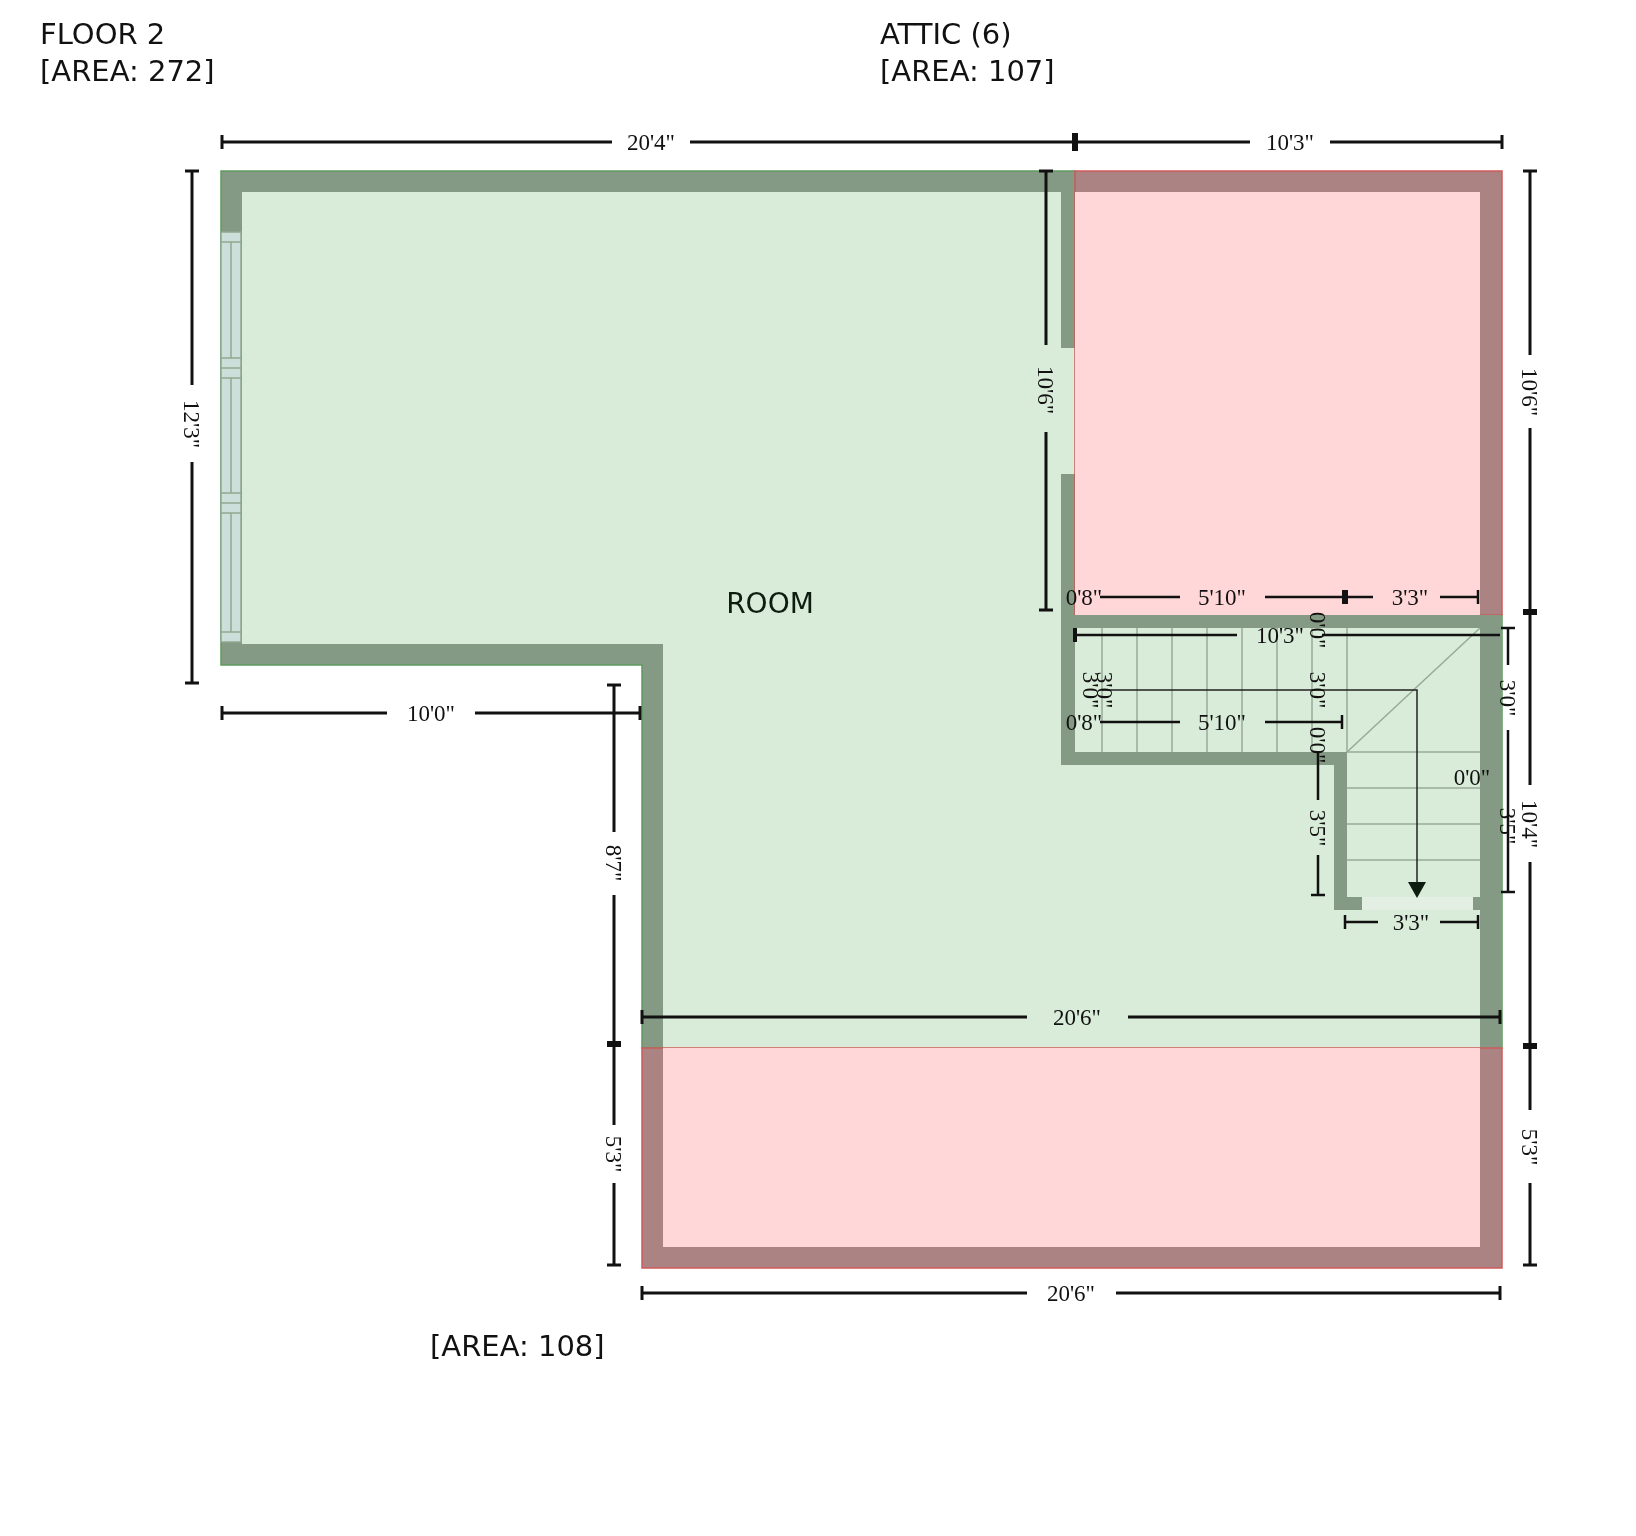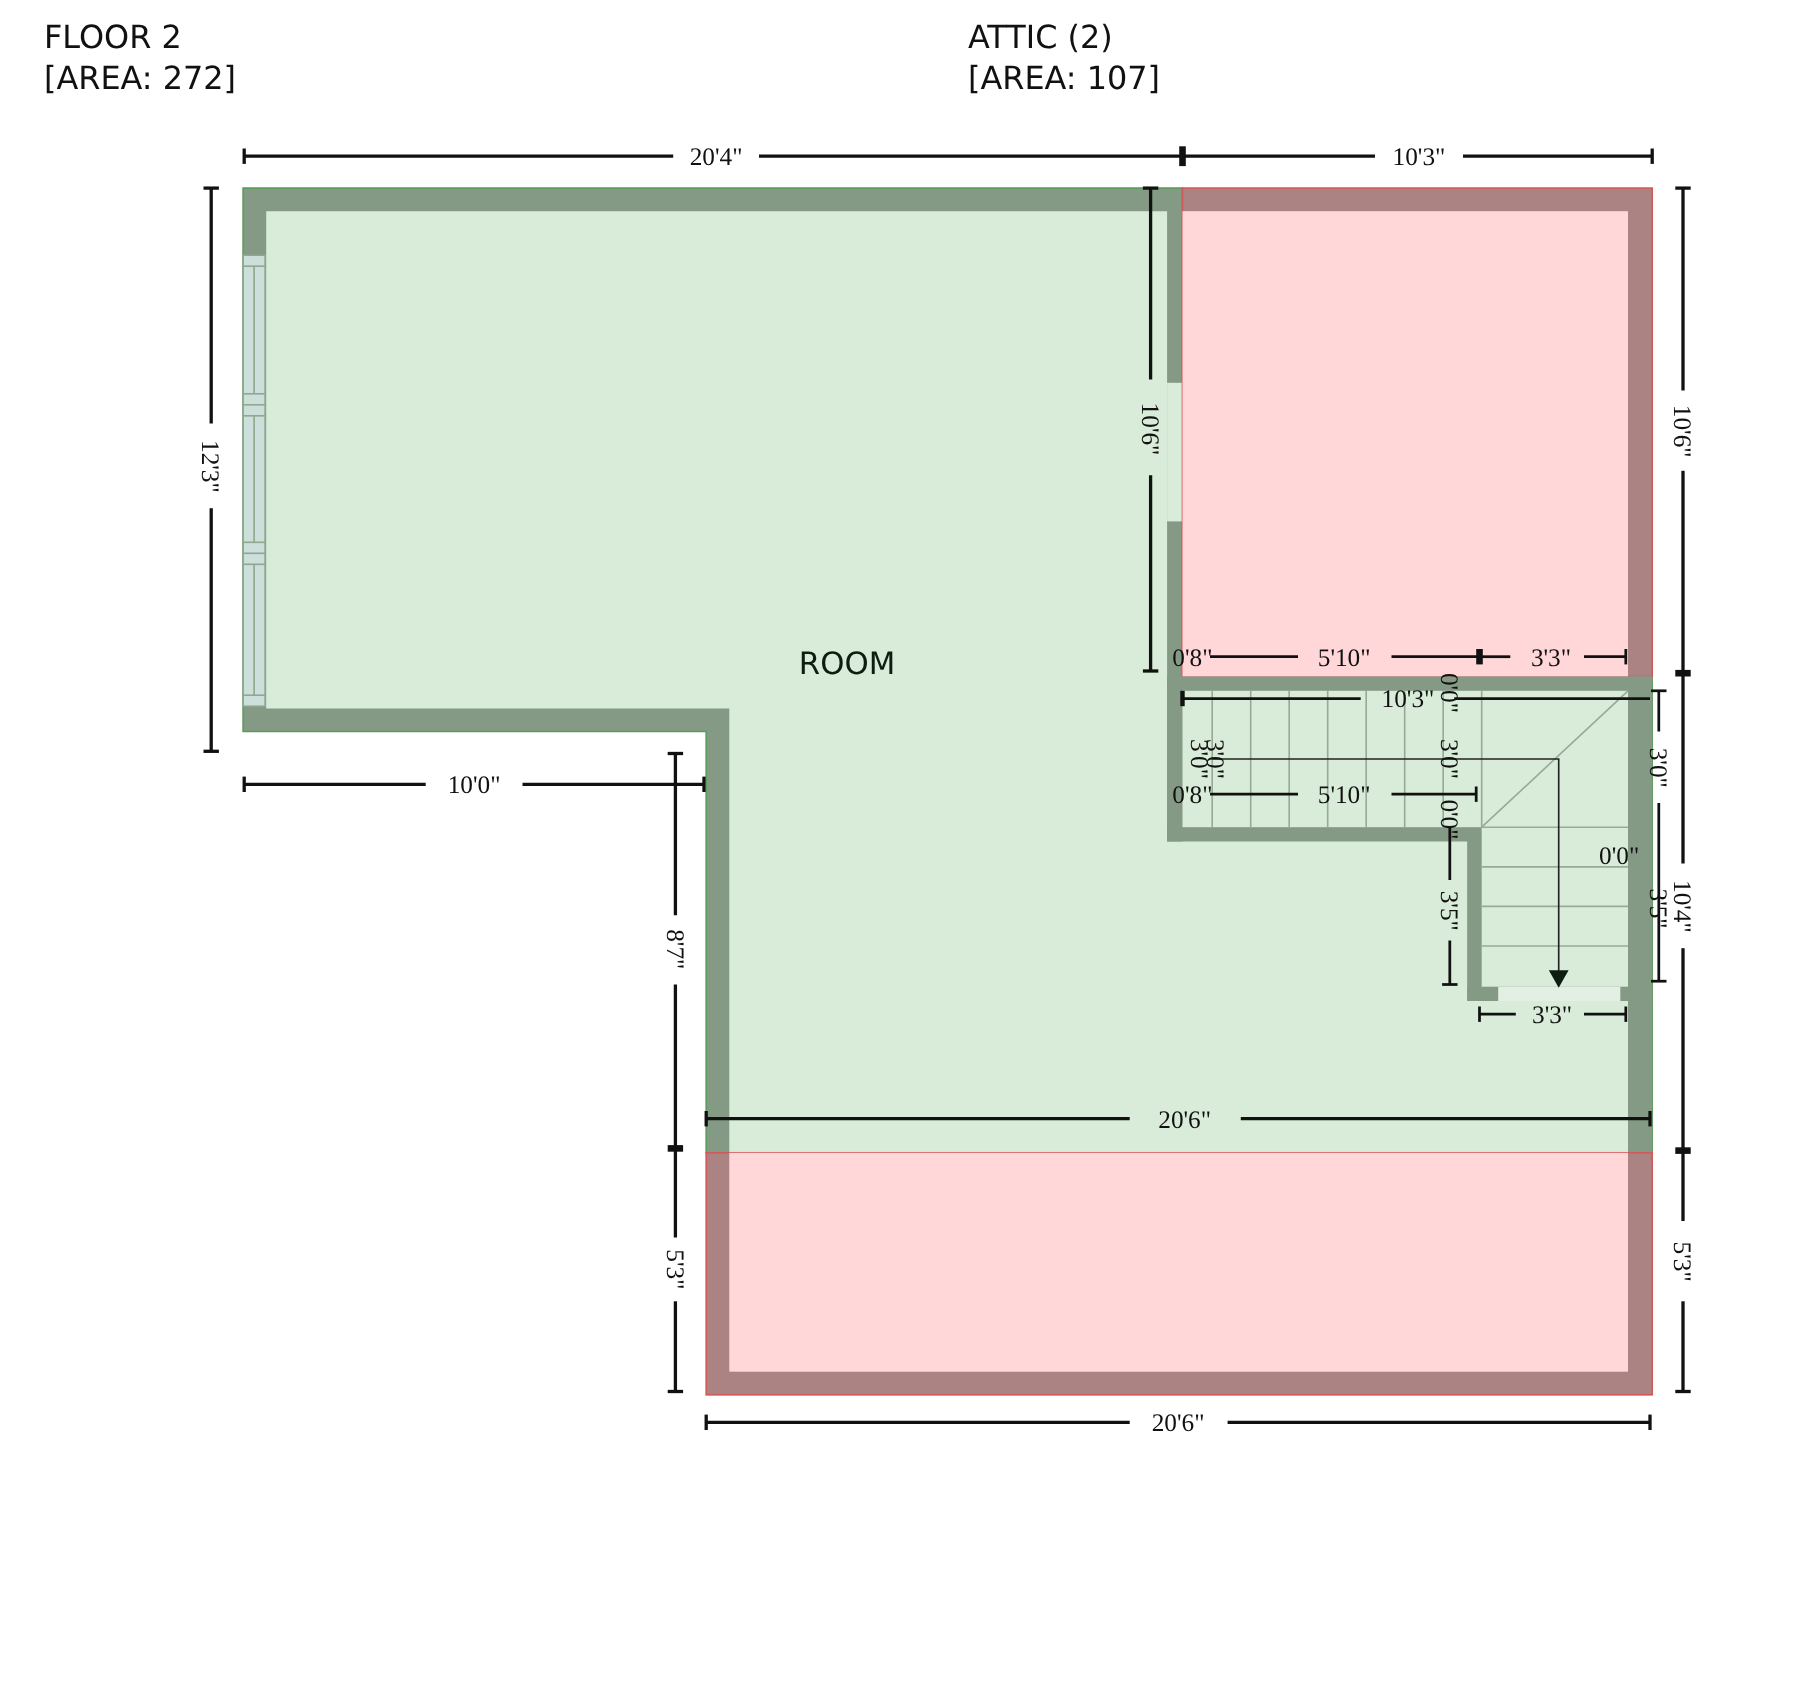--- a/index.html
+++ b/index.html
@@ -18,7 +18,7 @@
 </div>
 
 <div class="label" style="left:880px; top:16px; width:280px;">
-  <div>ATTIC (2)</div>
+  <div>ATTIC (6)</div>
   <div>[AREA: 107]</div>
 </div>
 

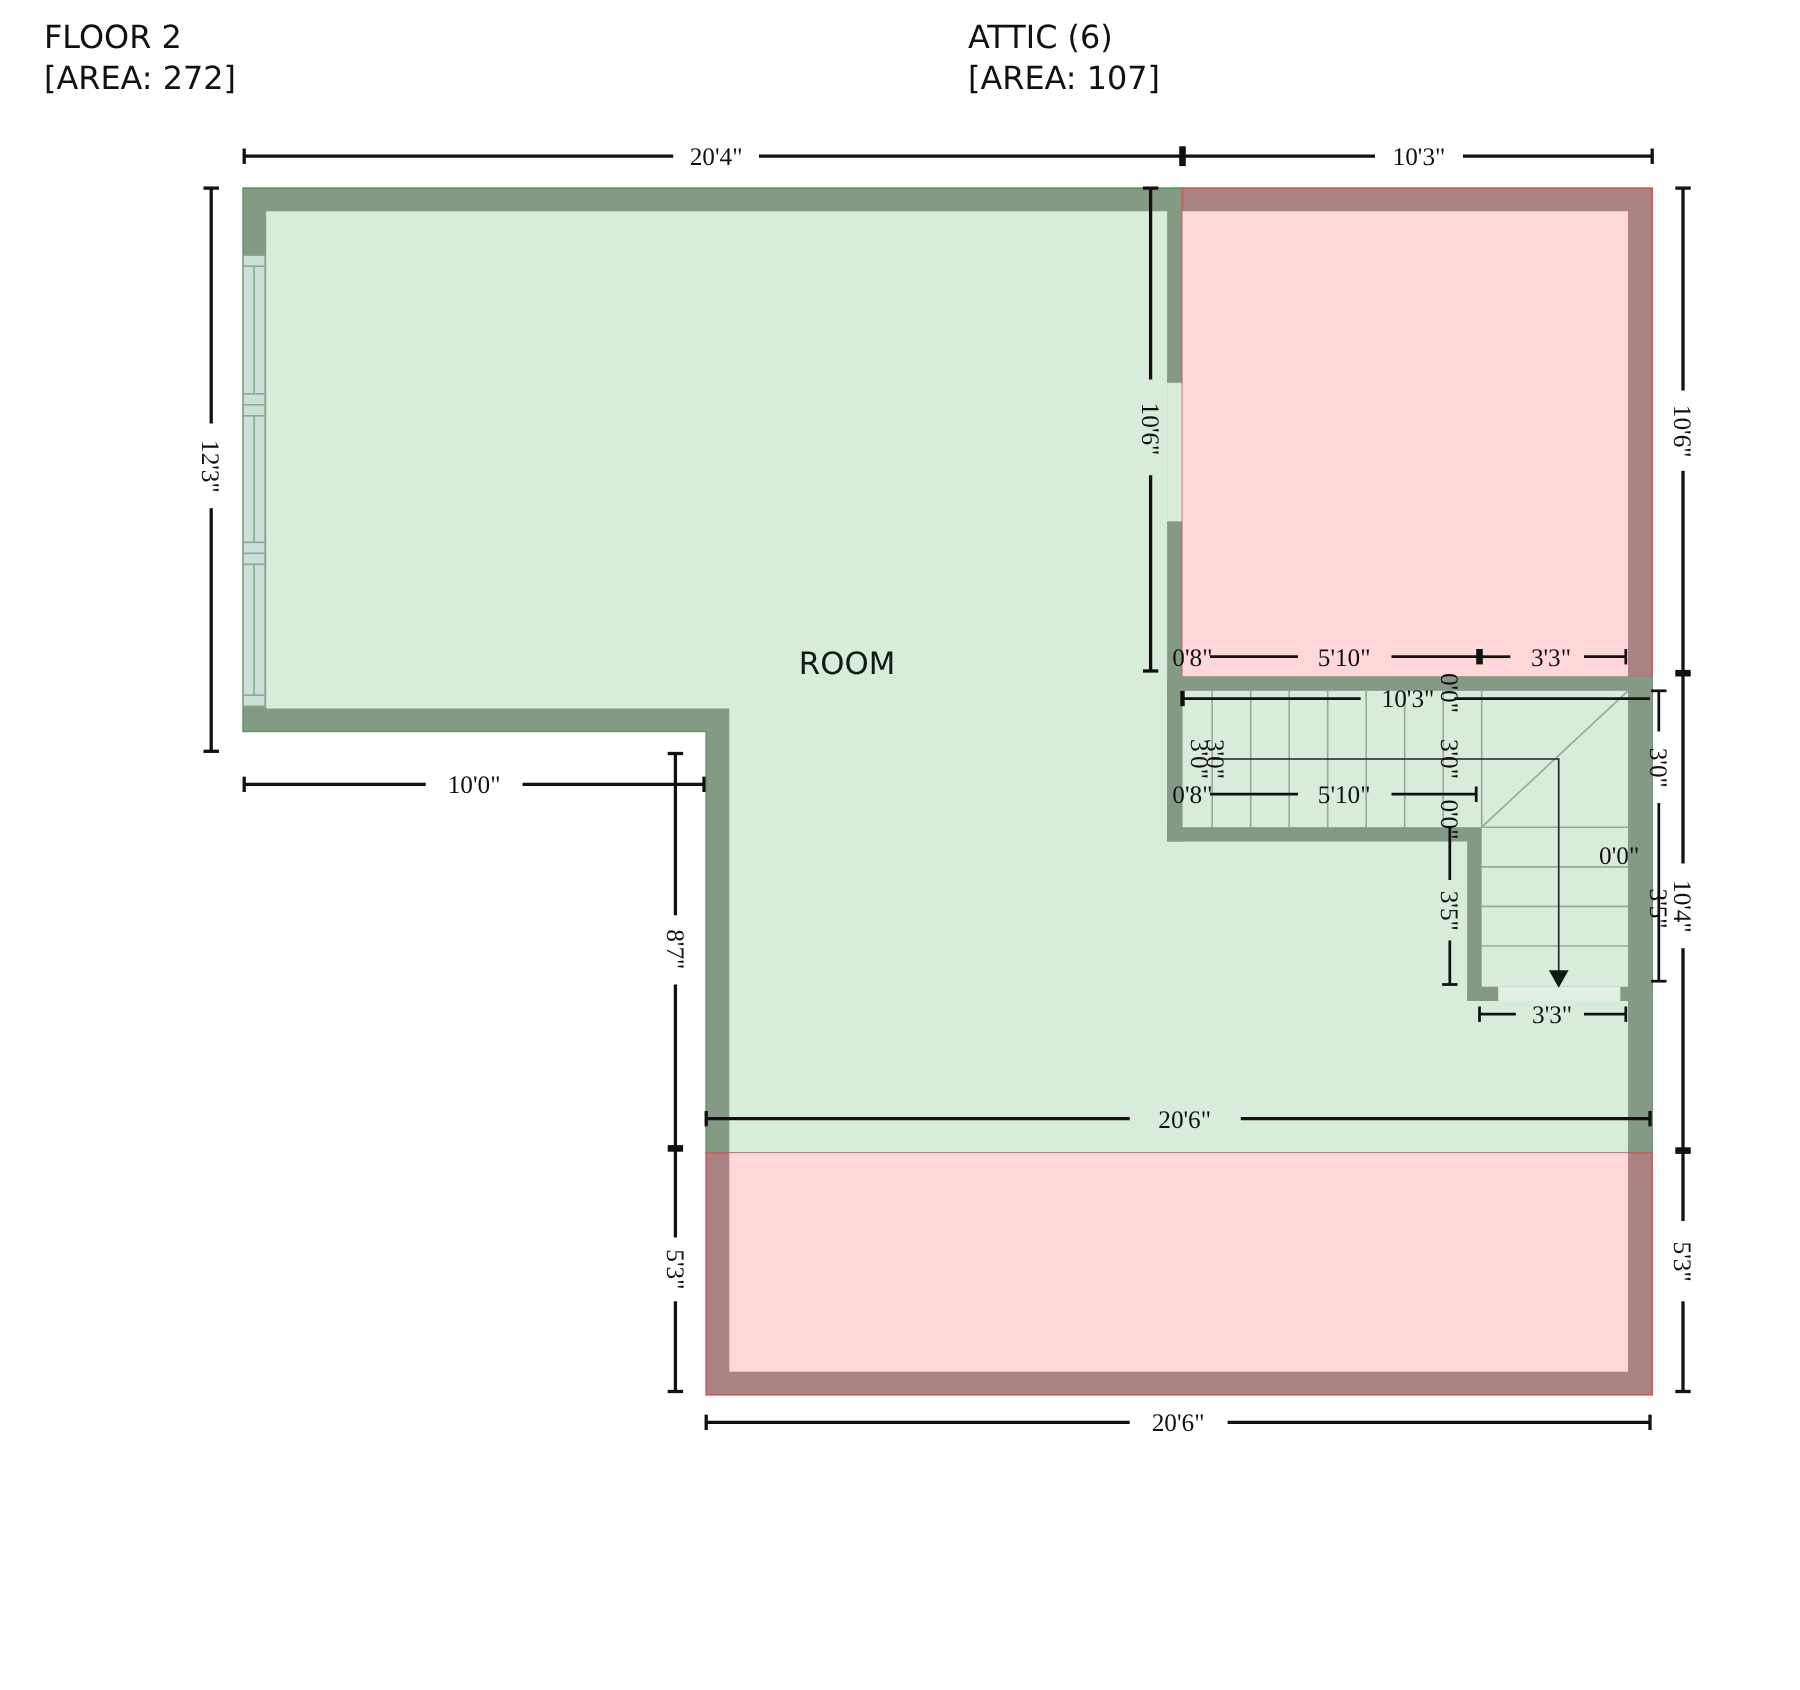--- a/index.html
+++ b/index.html
@@ -23,6 +23,7 @@
 </div>
 
 <div class="label" style="left:430px; top:1328px; width:330px;">
+  <div>[AREA: 108]</div>
 </div>
 
 <svg width="1636" height="1536" viewBox="0 0 1636 1536">

